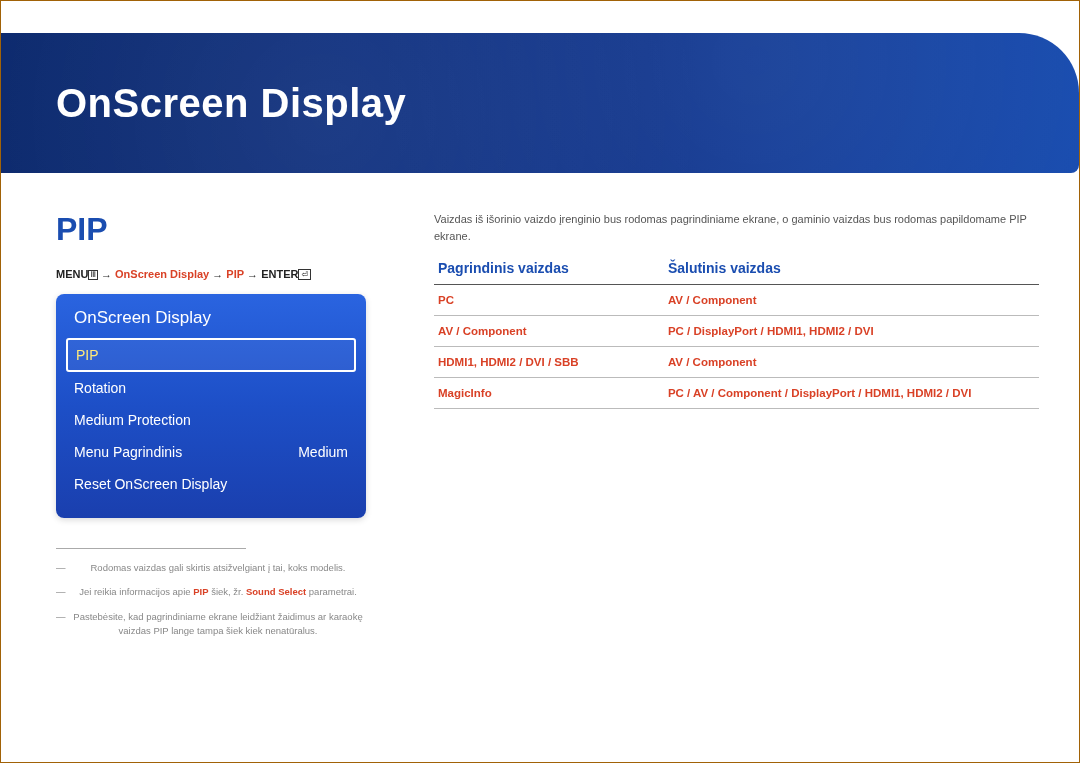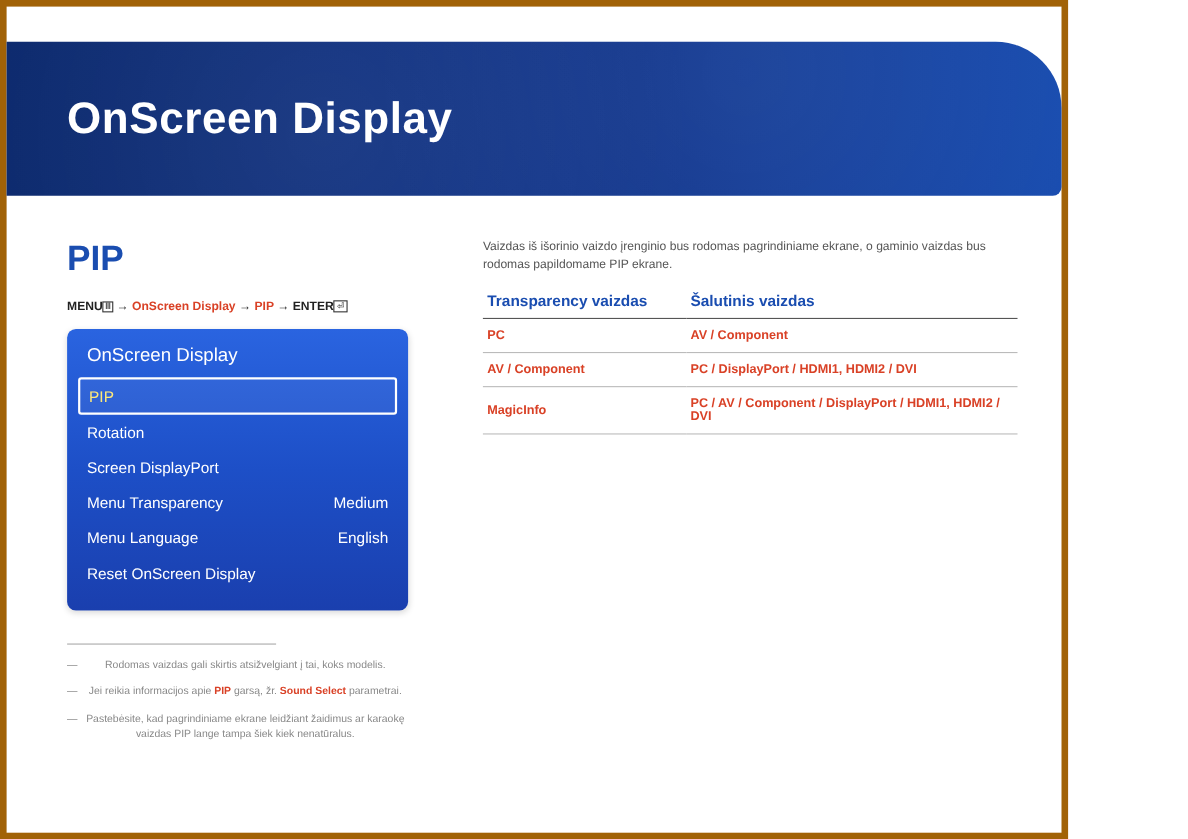--- a/index.html
+++ b/index.html
@@ -13,9 +13,9 @@
     overflow: hidden;
   }
   .page {
-    width: 971px;
+    width: 1080px;
     height: 763px;
-    border: 6px solid #a16207;
+    border: 1px solid #a16207;
     background: #fff;
     position: relative;
   }

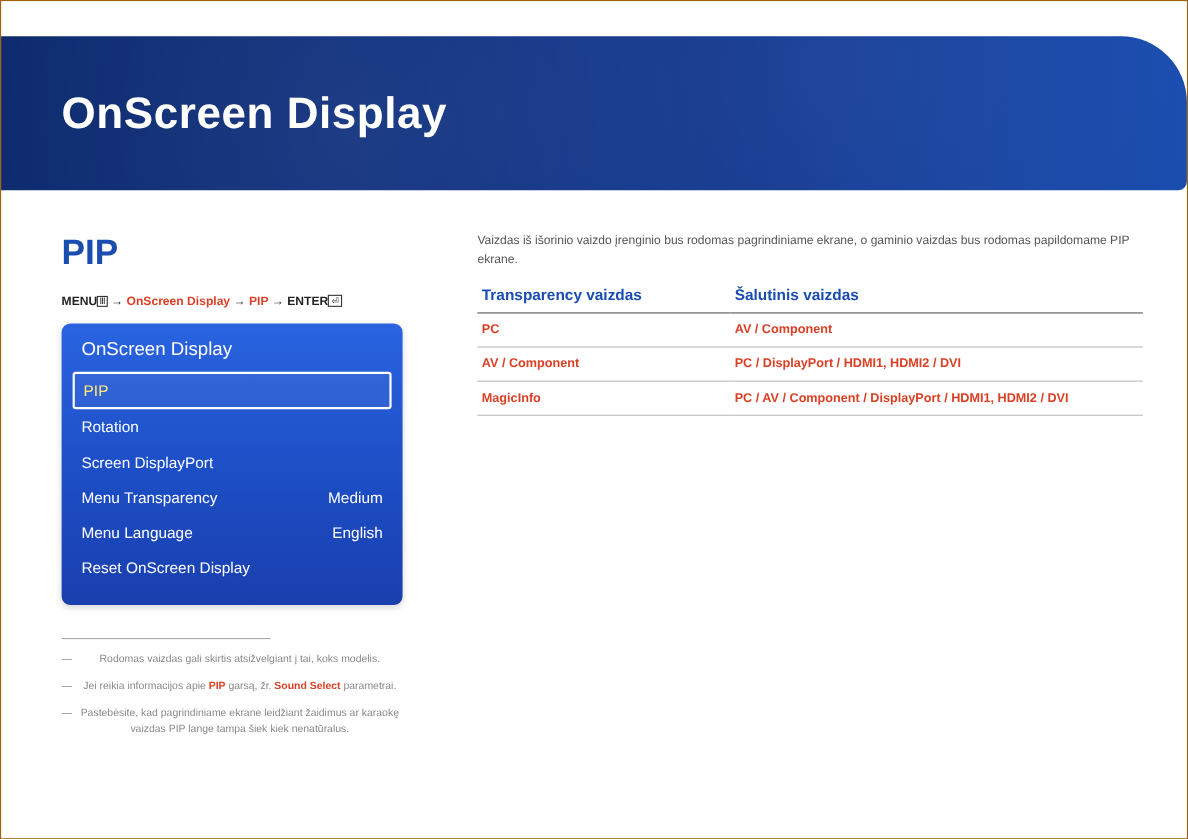--- a/index.html
+++ b/index.html
@@ -244,7 +244,7 @@
       <table class="param-table">
         <thead>
           <tr>
-            <th style="width:38%">Transparency vaizdas</th>
+            <th style="width:38%">Pagrindinis vaizdas</th>
             <th>Šalutinis vaizdas</th>
           </tr>
         </thead>

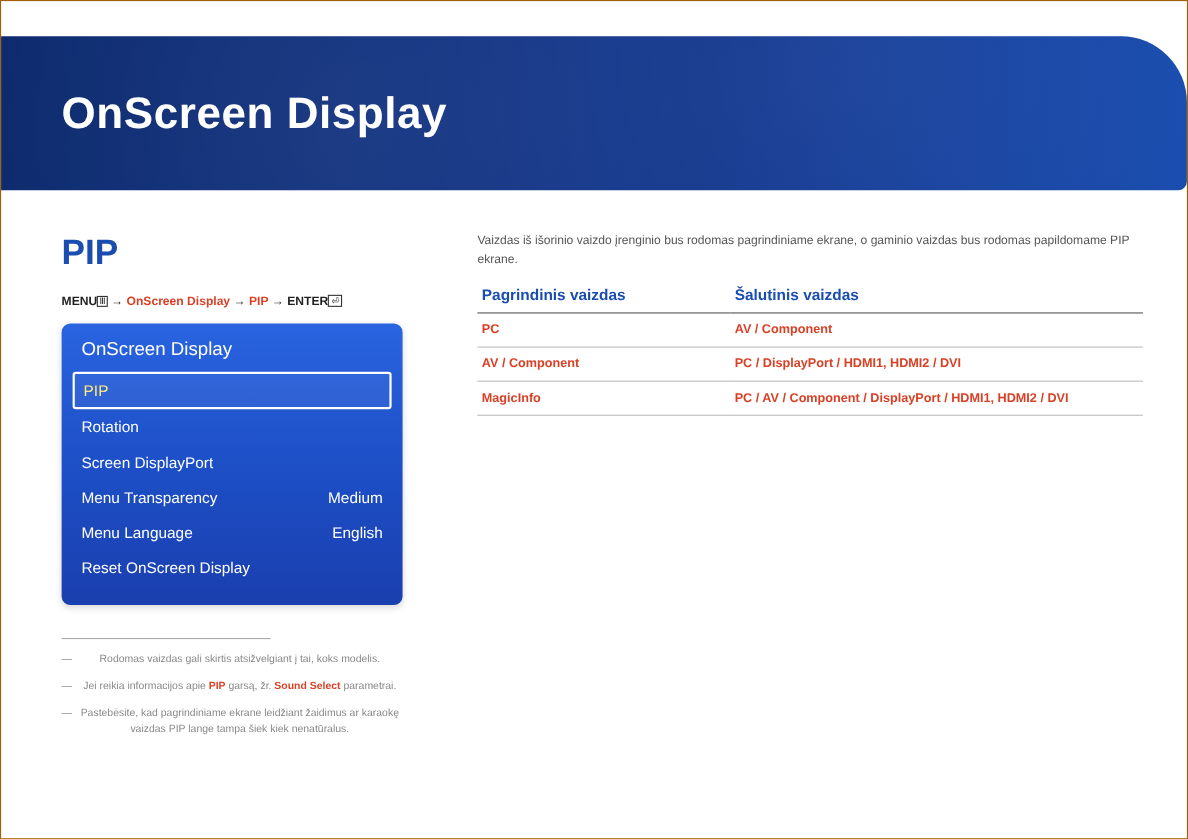--- a/index.html
+++ b/index.html
@@ -258,6 +258,10 @@
             <td>PC / DisplayPort / HDMI1, HDMI2 / DVI</td>
           </tr>
           <tr>
+            <td>HDMI1, HDMI2 / DVI / SBB</td>
+            <td>AV / Component</td>
+          </tr>
+          <tr>
             <td>MagicInfo</td>
             <td>PC / AV / Component / DisplayPort / HDMI1, HDMI2 / DVI</td>
           </tr>

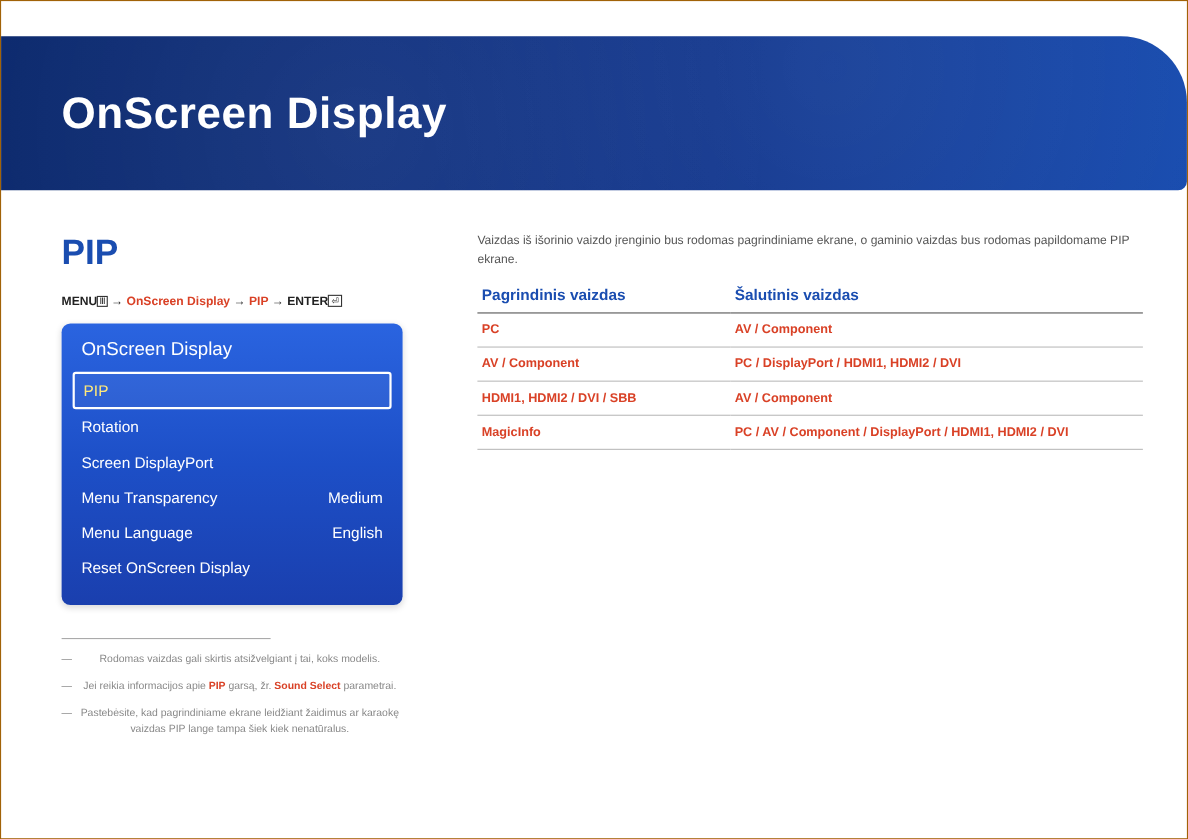--- a/index.html
+++ b/index.html
@@ -213,7 +213,7 @@
           <span>Rotation</span>
         </div>
         <div class="osd-item">
-          <span>Screen DisplayPort</span>
+          <span>Medium Protection</span>
         </div>
         <div class="osd-item">
           <span>Menu Transparency</span>

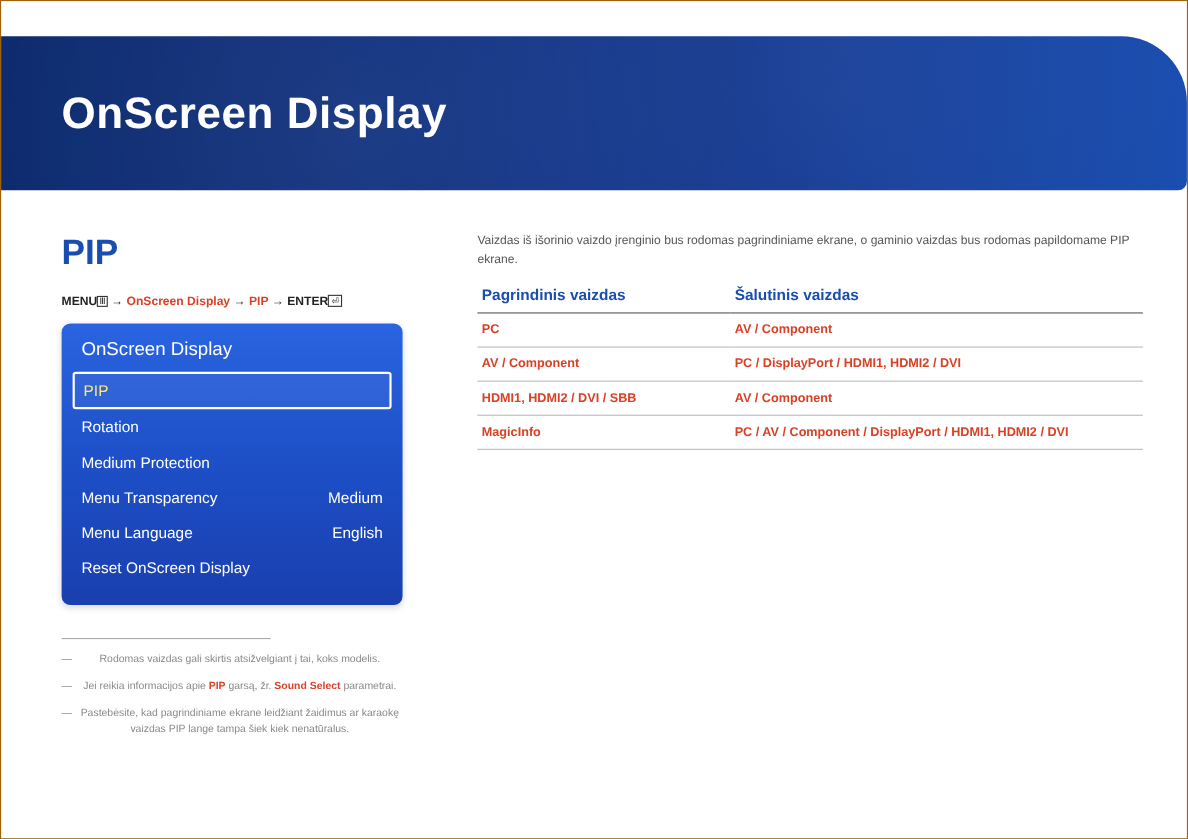--- a/index.html
+++ b/index.html
@@ -216,7 +216,7 @@
           <span>Medium Protection</span>
         </div>
         <div class="osd-item">
-          <span>Menu Transparency</span>
+          <span>Menu Pagrindinis</span>
           <span class="osd-val">Medium</span>
         </div>
         <div class="osd-item">

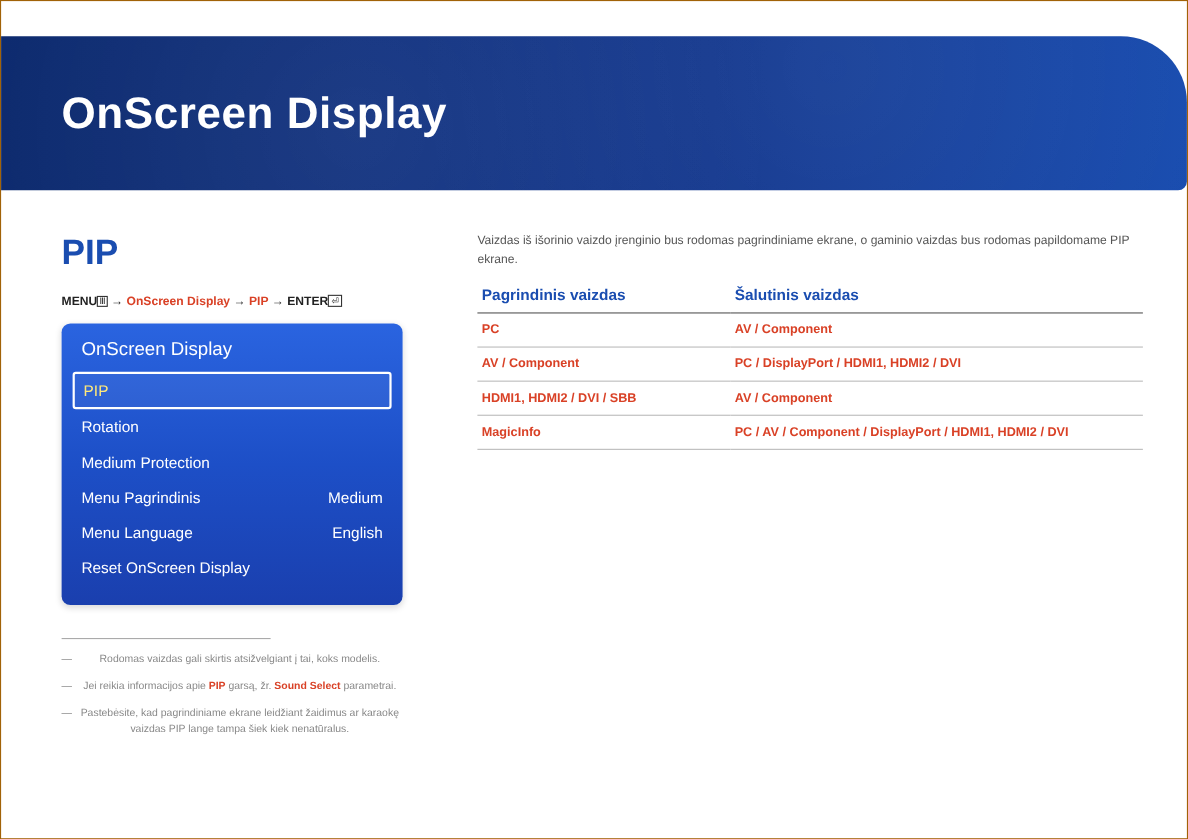--- a/index.html
+++ b/index.html
@@ -220,10 +220,6 @@
           <span class="osd-val">Medium</span>
         </div>
         <div class="osd-item">
-          <span>Menu Language</span>
-          <span class="osd-val">English</span>
-        </div>
-        <div class="osd-item">
           <span>Reset OnScreen Display</span>
         </div>
       </div>

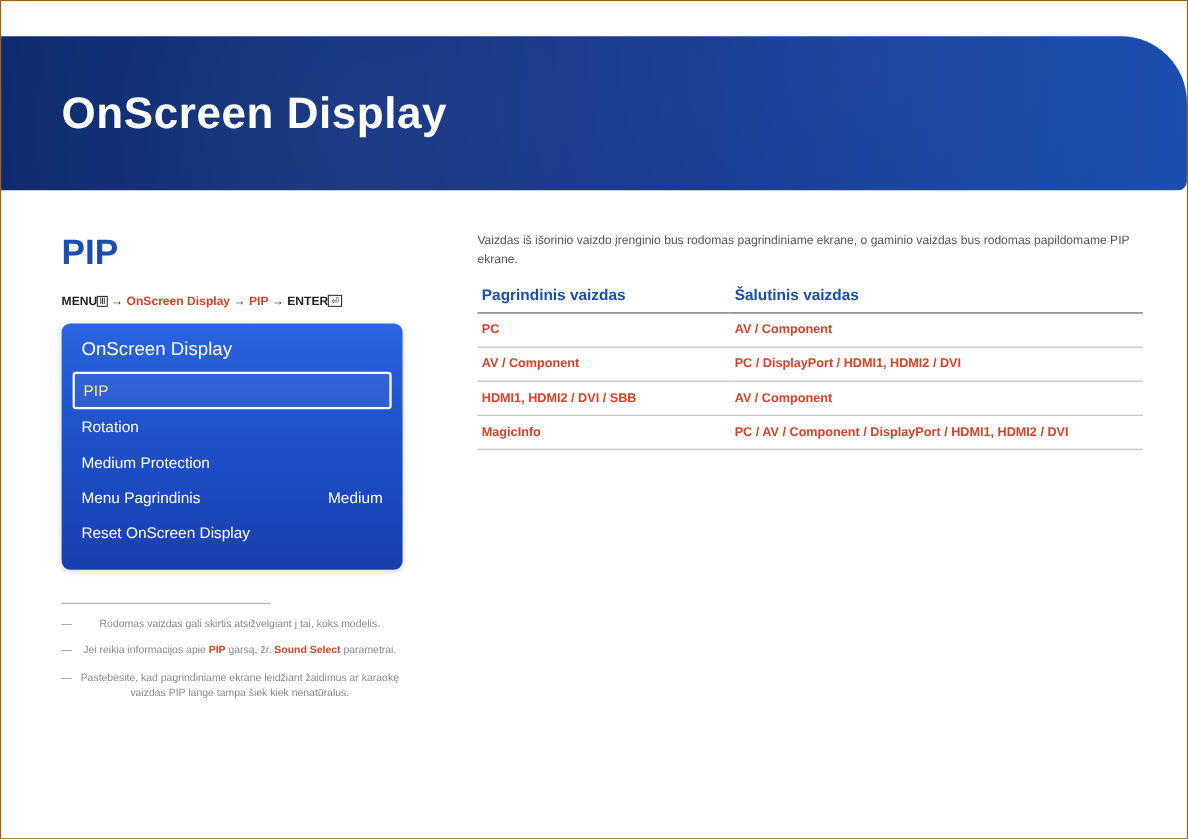--- a/index.html
+++ b/index.html
@@ -228,7 +228,7 @@
       <ul class="footnotes">
         <li>Rodomas vaizdas gali skirtis atsižvelgiant į tai, koks modelis.</li>
         <li>
-          <span>Jei reikia informacijos apie </span><span class="hl">PIP</span><span> garsą, žr. </span><span class="hl">Sound Select</span><span> parametrai.</span>
+          <span>Jei reikia informacijos apie </span><span class="hl">PIP</span><span> šiek, žr. </span><span class="hl">Sound Select</span><span> parametrai.</span>
         </li>
         <li>Pastebėsite, kad pagrindiniame ekrane leidžiant žaidimus ar karaokę vaizdas PIP lange tampa šiek kiek nenatūralus.</li>
       </ul>

